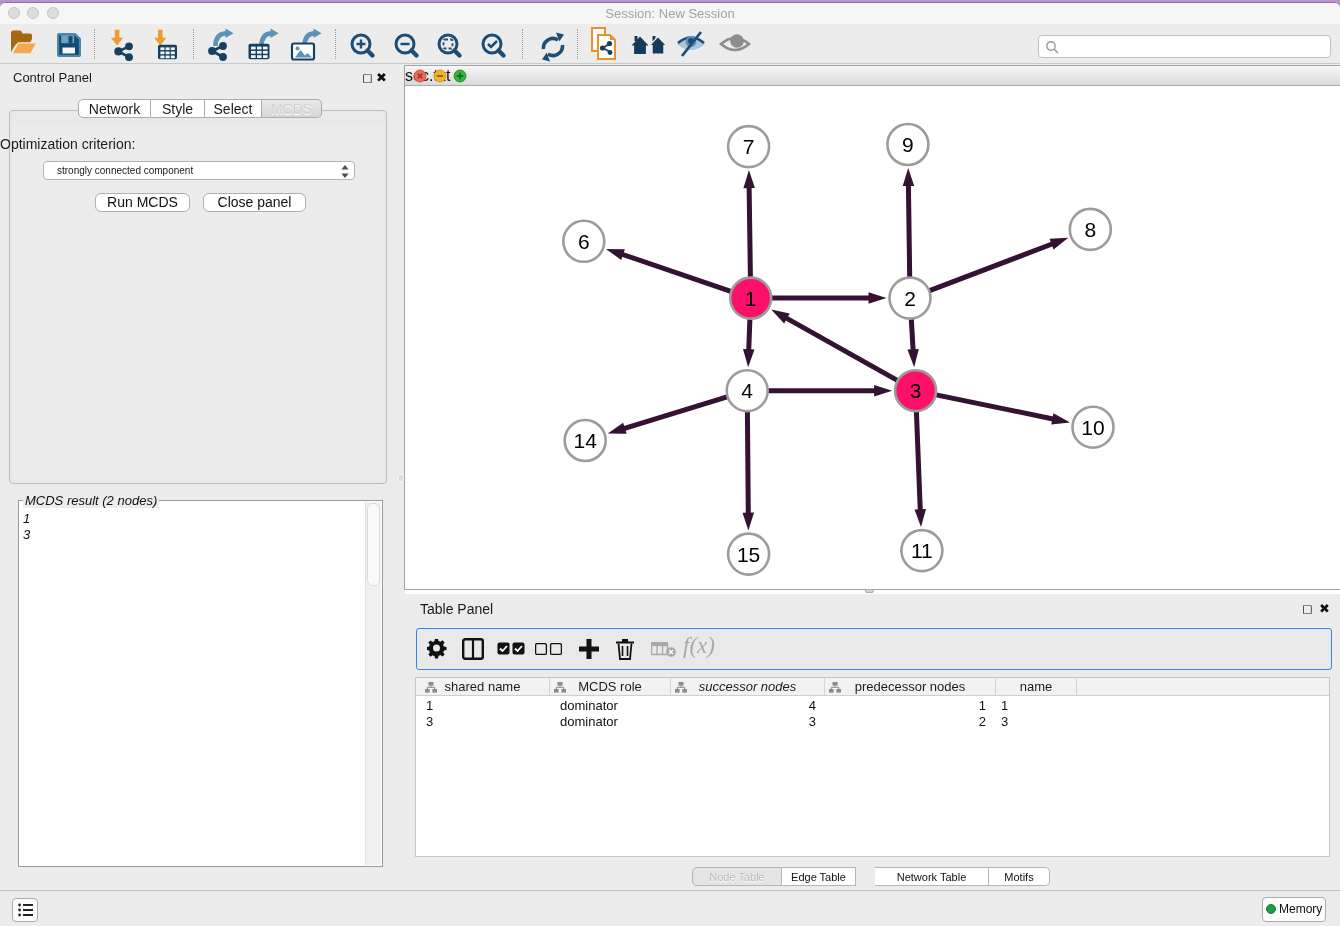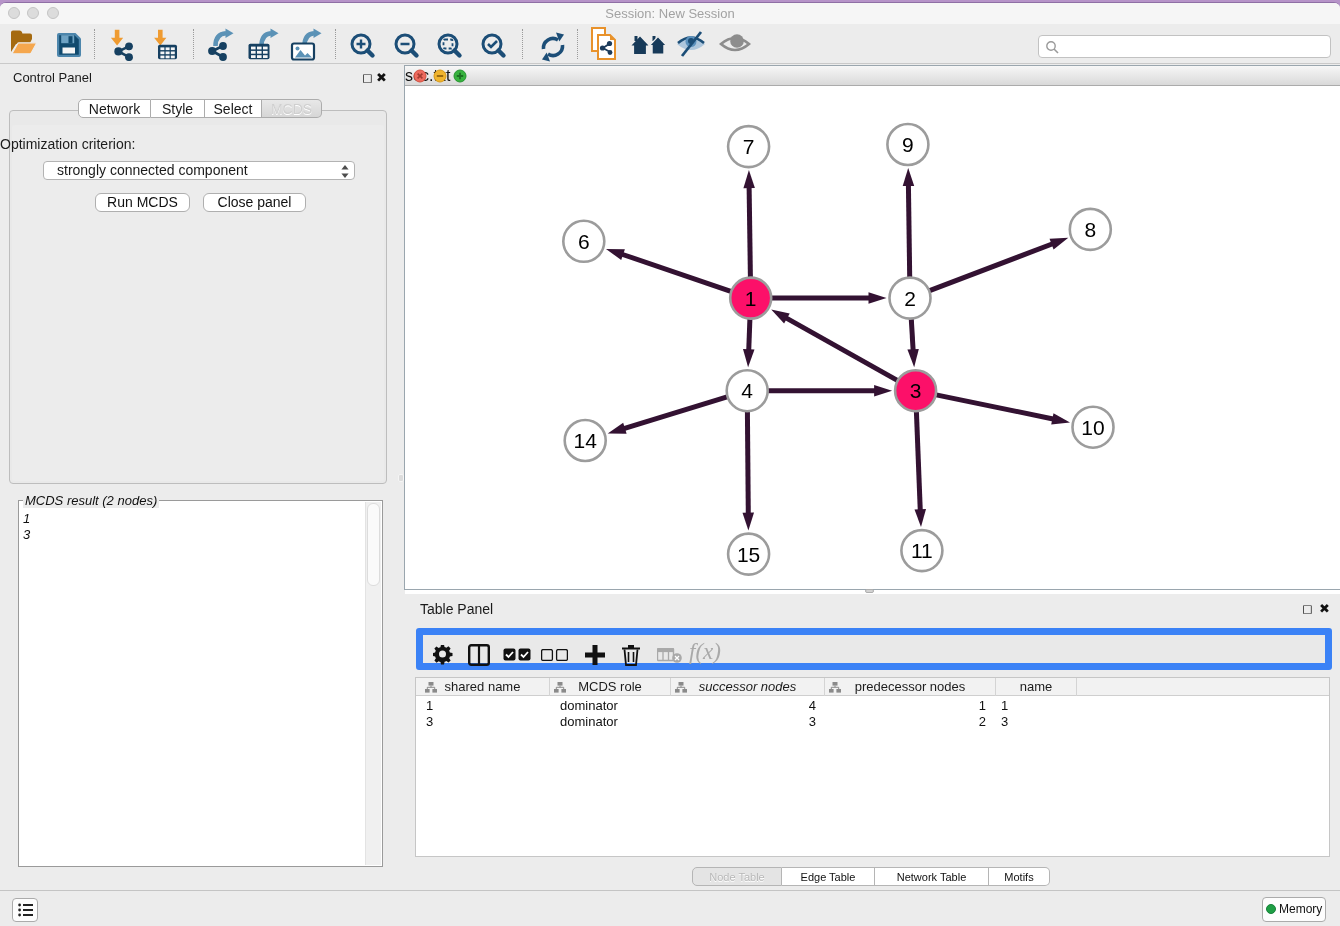--- a/index.html
+++ b/index.html
@@ -32,7 +32,7 @@
 #cp-pane-inner { position:absolute; left:2px; top:14px; right:2px; bottom:2px; background:#ececec; border-radius:3px;}
 #opt-label { position:absolute; left:0; top:72px; width:100%; text-align:left; font-size:14px; color:#1c1c1c;}
 #opt-select { position:absolute; left:43px; top:97px; width:312px; height:19px; background:#fff;
-  border:1px solid #b3b3b3; border-radius:4px; font-size:14px; color:#1a1a1a; line-height:17px; padding-left:13px; }
+  border:1px solid #b3b3b3; border-radius:4px; font-size:10px; color:#1a1a1a; line-height:17px; padding-left:13px; }
 .btn { position:absolute; top:129px; height:19px; background:#fff; border:1px solid #afafaf;
   border-radius:6px; font-size:14px; color:#111; text-align:center; line-height:17px; }
 

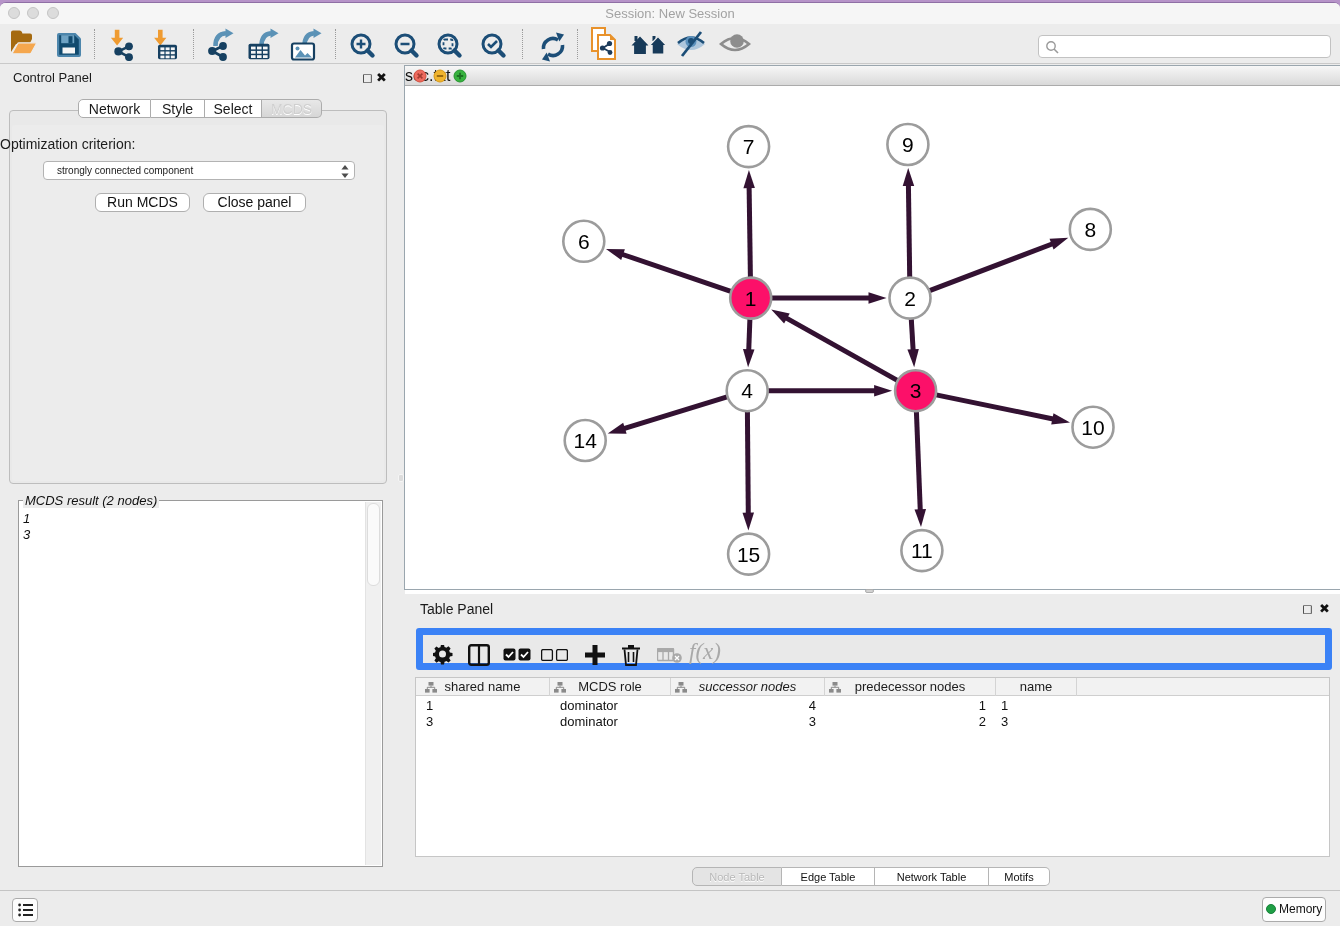--- a/index.html
+++ b/index.html
@@ -55,7 +55,7 @@
 #tp { position:absolute; left:404px; top:593px; width:936px; height:295px; background:#ececec; }
 #tp-title { position:absolute; left:16px; top:5px; font-size:14px; color:#1a1a1a; }
 #tp-toolbar { position:absolute; left:12px; top:32px; right:8px; height:42px; background:#e9e9e9;
-  border:7px solid #3b82f6; border-radius:3px;}
+  border:1px solid #3b82f6; border-radius:3px;}
 #tp-table { position:absolute; left:11px; top:81px; width:915px; height:180px; background:#fff;
   border:1px solid #c6c6c6; }
 #tp-header { position:absolute; left:0; top:0; right:0; height:18px; background:#f2f2f2;

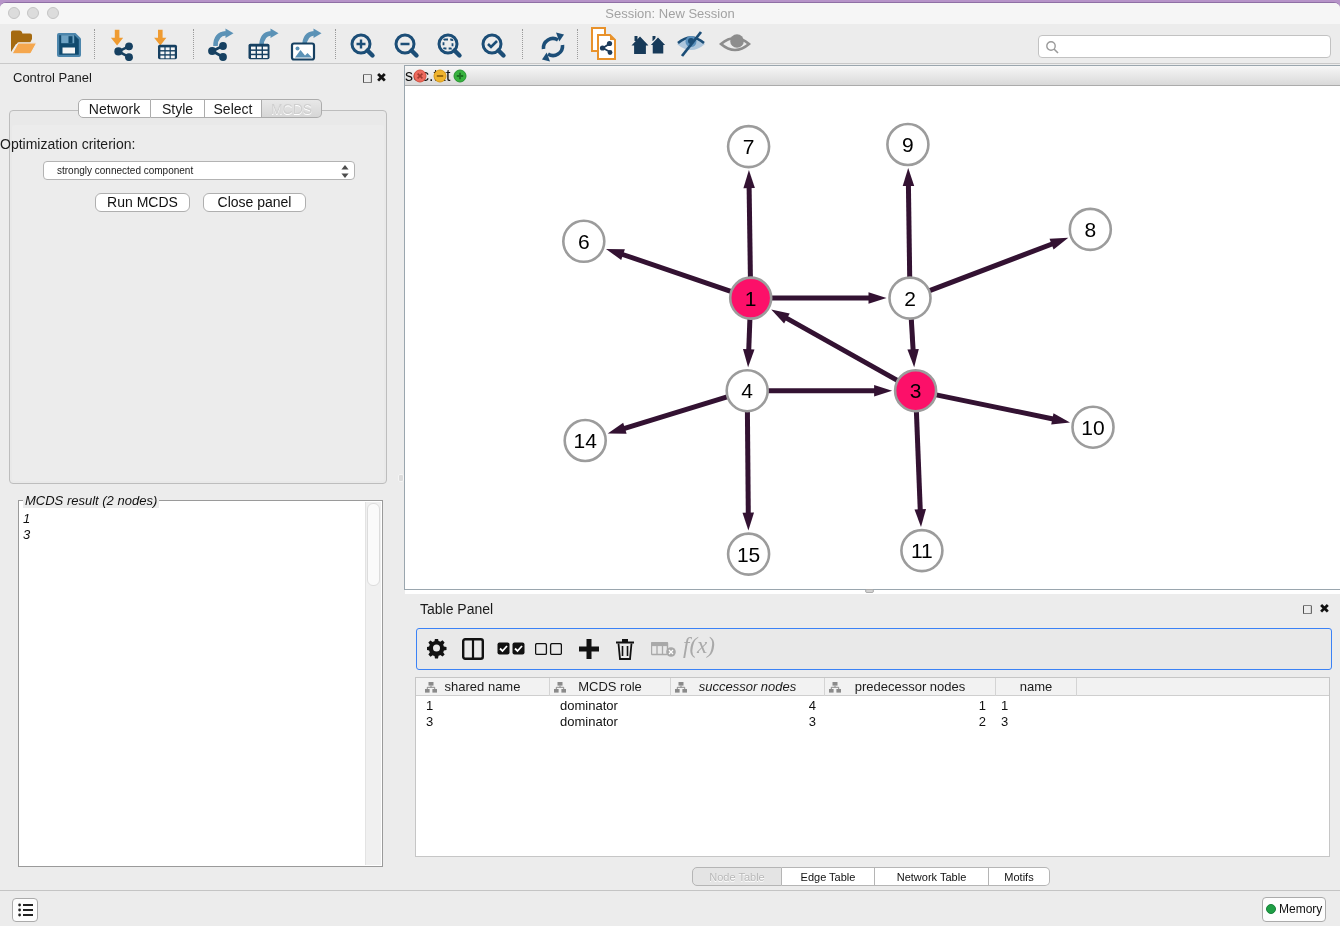--- a/index.html
+++ b/index.html
@@ -434,7 +434,7 @@
       <div class="td" style="left:585px; top:36px;">3</div>
     </div>
     <div class="btab" style="left:288px; width:90px; border-radius:5px 0 0 5px; background:#e4e4e4; color:#b9b9b9; text-shadow:0 1px 0 #fff;">Node Table</div>
-    <div class="btab" style="left:378px; width:93px; border-left:none;">Edge Table</div>
+    <div class="btab" style="left:378px; width:74px; border-left:none;">Edge Table</div>
     <div class="btab" style="left:471px; width:114px; border-left:none;">Network Table</div>
     <div class="btab" style="left:585px; width:61px; border-left:none; border-radius:0 5px 5px 0;">Motifs</div>
   </div>

